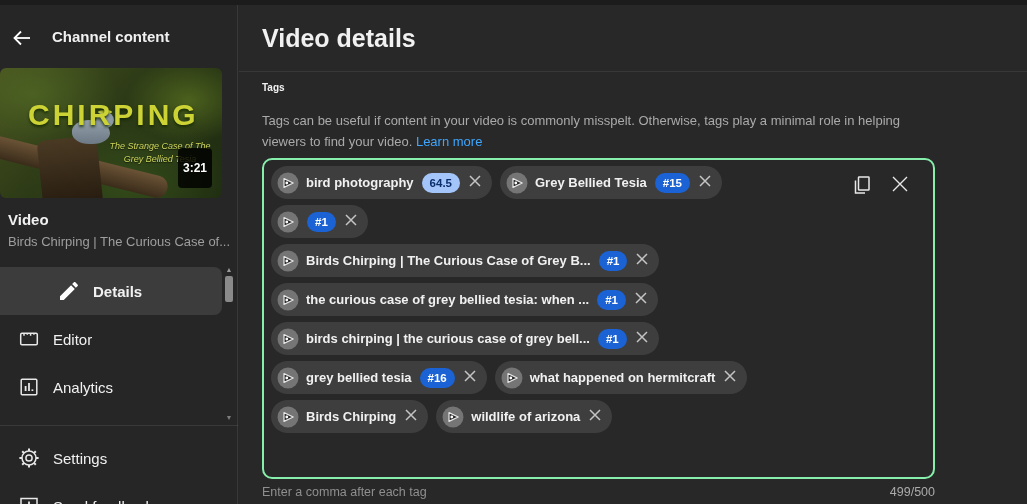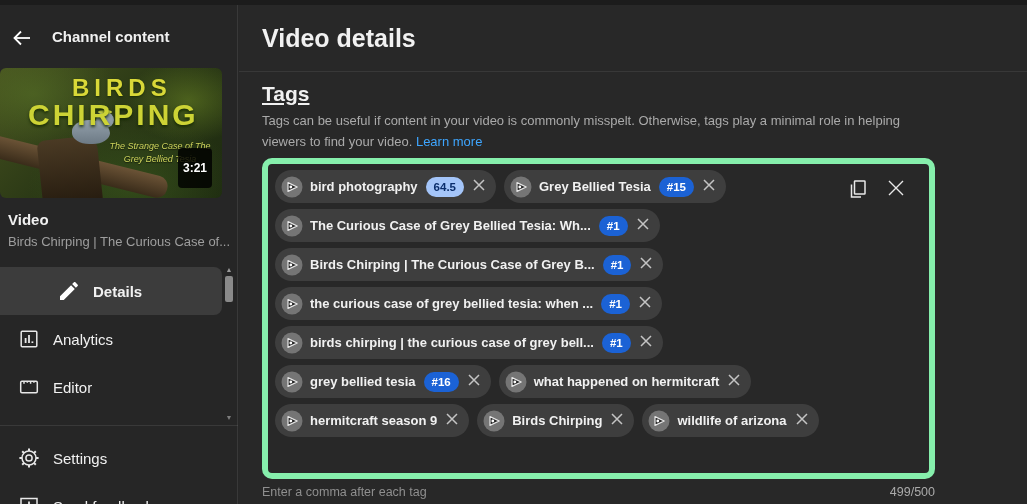--- a/index.html
+++ b/index.html
@@ -102,7 +102,6 @@
     <div class="bird-body"></div>
     <div class="bird-head"></div>
     <div class="bird-crown"></div>
-    <div class="thumb-title1">BIRDS</div>
     <div class="thumb-title2">CHIRPING</div>
     <div class="thumb-script">
       <span>The Strange Case of The</span><br>

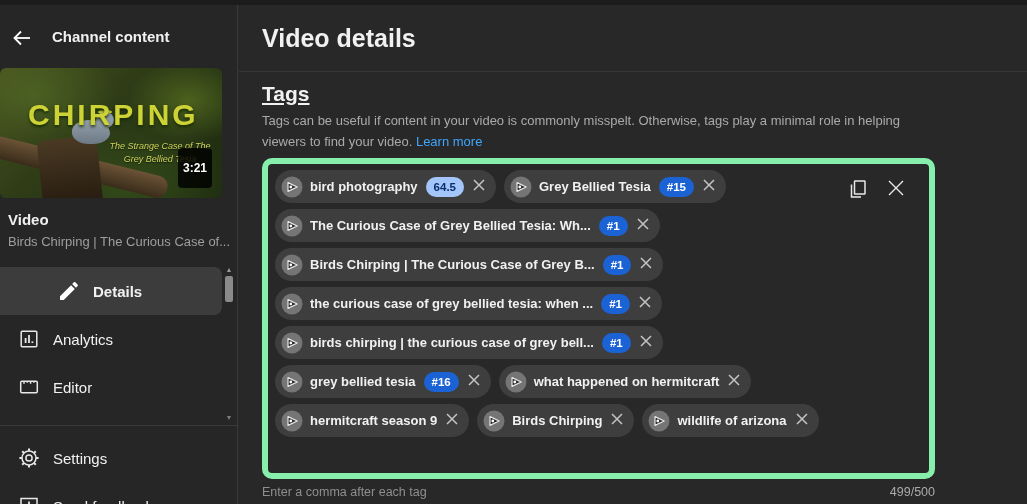--- a/index.html
+++ b/index.html
@@ -56,7 +56,7 @@
   .main { position:absolute; left:239px; top:0; width:788px; height:504px; background:#282828; }
   .page-title { position:absolute; left:23px; top:24px; font-size:25px; font-weight:700; color:#f1f1f1; }
   .main-divider { position:absolute; left:0; top:71px; width:788px; height:1px; background:rgba(255,255,255,0.08); }
-  .tags-heading { position:absolute; left:23px; top:82px; font-size:21px; font-weight:700;text-decoration:underline; }
+  .tags-heading { position:absolute; left:23px; top:82px; font-size:10px; font-weight:700; }
   .tags-desc { position:absolute; left:23px; top:110px; width:668px; font-size:13px; line-height:21px; color:#aaaaaa; }
   .learn-more { color:var(--link, #3ea6ff); cursor:pointer; text-decoration:none; }
 

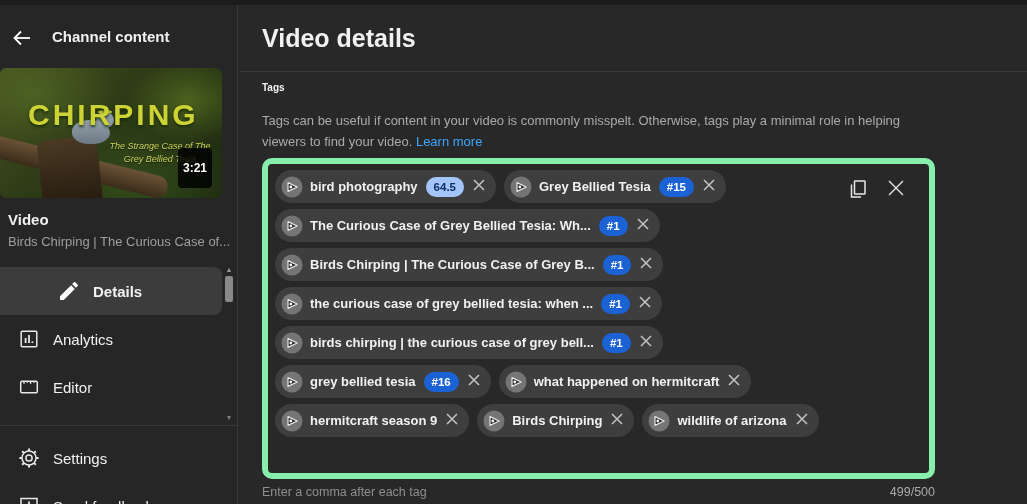--- a/index.html
+++ b/index.html
@@ -60,7 +60,7 @@
   .tags-desc { position:absolute; left:23px; top:110px; width:668px; font-size:13px; line-height:21px; color:#aaaaaa; }
   .learn-more { color:var(--link, #3ea6ff); cursor:pointer; text-decoration:none; }
 
-  .tag-box { position:absolute; left:23px; top:158px; width:673px; height:321px; border:6px solid #86efac; border-radius:10px; padding:6px 7px; cursor:text; }
+  .tag-box { position:absolute; left:23px; top:158px; width:673px; height:321px; border:2px solid #86efac; border-radius:10px; padding:6px 7px; cursor:text; }
   .tag-rows { display:flex; flex-direction:column; gap:6px; }
   .tag-row { display:flex; gap:8px; }
   .chip { display:inline-flex; align-items:center; height:33px; background:#3e3e3e; border-radius:17px; padding:0 9px 0 6px; flex:none; }

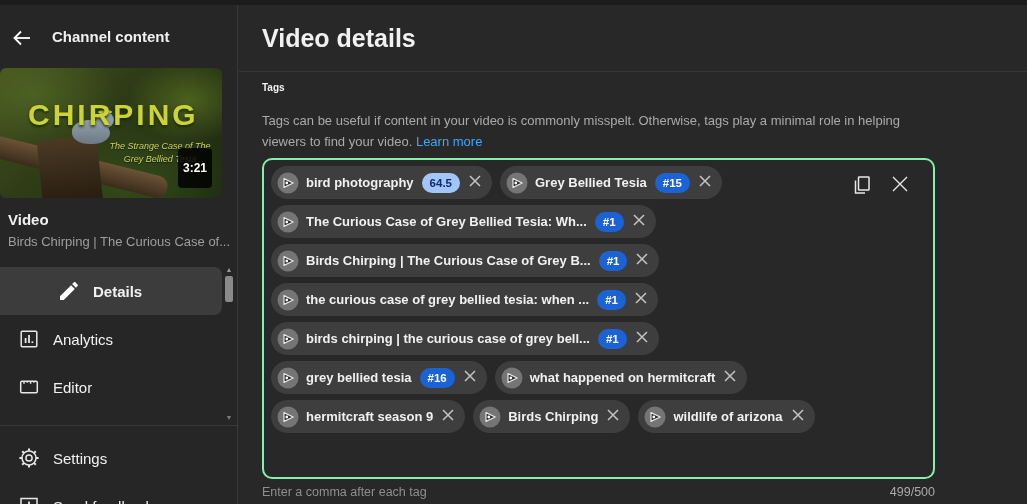--- a/index.html
+++ b/index.html
@@ -224,7 +224,6 @@
                 <path d="M7 6.6 L16.2 11 L7 15.4 Z" fill="#262626" stroke="#e8e8e8" stroke-width="1.2" stroke-linejoin="round"></path>
                 <circle cx="9.8" cy="11" r="1.4" fill="#ffffff"></circle>
               </svg></span>
-            <span class="chip-label">The Curious Case of Grey Bellied Tesia: Wh...</span>
             <span class="chip-badge rank">#1</span>
             <button class="chip-close">
               <span><svg width="14" height="14" viewBox="0 0 14 14" stroke="#c4c4c4" stroke-width="1.5">

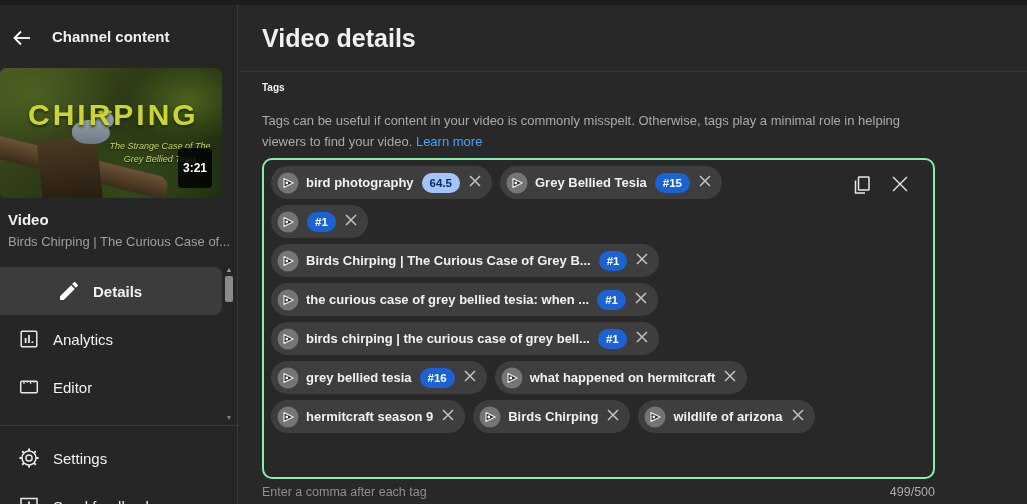--- a/index.html
+++ b/index.html
@@ -124,6 +124,15 @@
     </div>
     <div class="menu-item">
       <span class="mi-icon">
+        <svg width="24" height="24" viewBox="0 0 24 24" fill="none" stroke="#e8e8e8" stroke-width="1.5">
+          <rect x="3.7" y="6.2" width="16.6" height="11.6" rx="1.2"></rect>
+          <path d="M7 6.2v2.6M10.3 6.2v1.6M13.6 6.2v2.6M16.9 6.2v1.6"></path>
+        </svg>
+      </span>
+      <span class="mi-label">Editor</span>
+    </div>
+    <div class="menu-item">
+      <span class="mi-icon">
         <svg width="24" height="24" viewBox="0 0 24 24" fill="none" stroke="#e8e8e8">
           <rect x="4.2" y="4.2" width="15.6" height="15.6" rx="1" stroke-width="1.5"></rect>
           <path d="M8.6 16v-5" stroke-width="1.8"></path>
@@ -132,15 +141,6 @@
         </svg>
       </span>
       <span class="mi-label">Analytics</span>
-    </div>
-    <div class="menu-item">
-      <span class="mi-icon">
-        <svg width="24" height="24" viewBox="0 0 24 24" fill="none" stroke="#e8e8e8" stroke-width="1.5">
-          <rect x="3.7" y="6.2" width="16.6" height="11.6" rx="1.2"></rect>
-          <path d="M7 6.2v2.6M10.3 6.2v1.6M13.6 6.2v2.6M16.9 6.2v1.6"></path>
-        </svg>
-      </span>
-      <span class="mi-label">Editor</span>
     </div>
   </div>
 

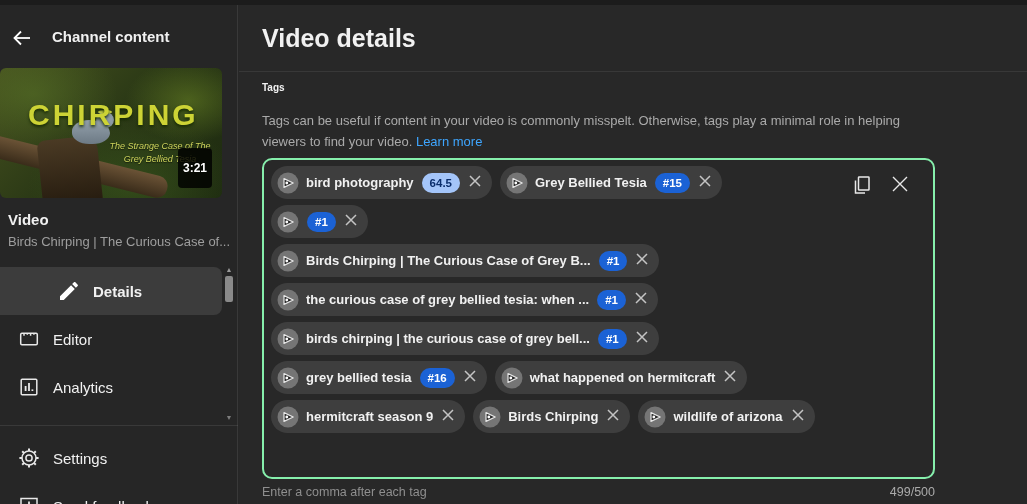--- a/index.html
+++ b/index.html
@@ -316,19 +316,6 @@
                 <path d="M7 6.6 L16.2 11 L7 15.4 Z" fill="#262626" stroke="#e8e8e8" stroke-width="1.2" stroke-linejoin="round"></path>
                 <circle cx="9.8" cy="11" r="1.4" fill="#ffffff"></circle>
               </svg></span>
-            <span class="chip-label">hermitcraft season 9</span>
-            <button class="chip-close">
-              <span><svg width="14" height="14" viewBox="0 0 14 14" stroke="#c4c4c4" stroke-width="1.5">
-                  <path d="M2 2l10 10M12 2L2 12"></path>
-                </svg></span>
-            </button>
-          </div>
-          <div class="chip">
-            <span class="chip-icon"><svg width="22" height="22" viewBox="0 0 22 22">
-                <circle cx="11" cy="11" r="10.5" fill="#757575"></circle>
-                <path d="M7 6.6 L16.2 11 L7 15.4 Z" fill="#262626" stroke="#e8e8e8" stroke-width="1.2" stroke-linejoin="round"></path>
-                <circle cx="9.8" cy="11" r="1.4" fill="#ffffff"></circle>
-              </svg></span>
             <span class="chip-label">Birds Chirping</span>
             <button class="chip-close">
               <span><svg width="14" height="14" viewBox="0 0 14 14" stroke="#c4c4c4" stroke-width="1.5">

